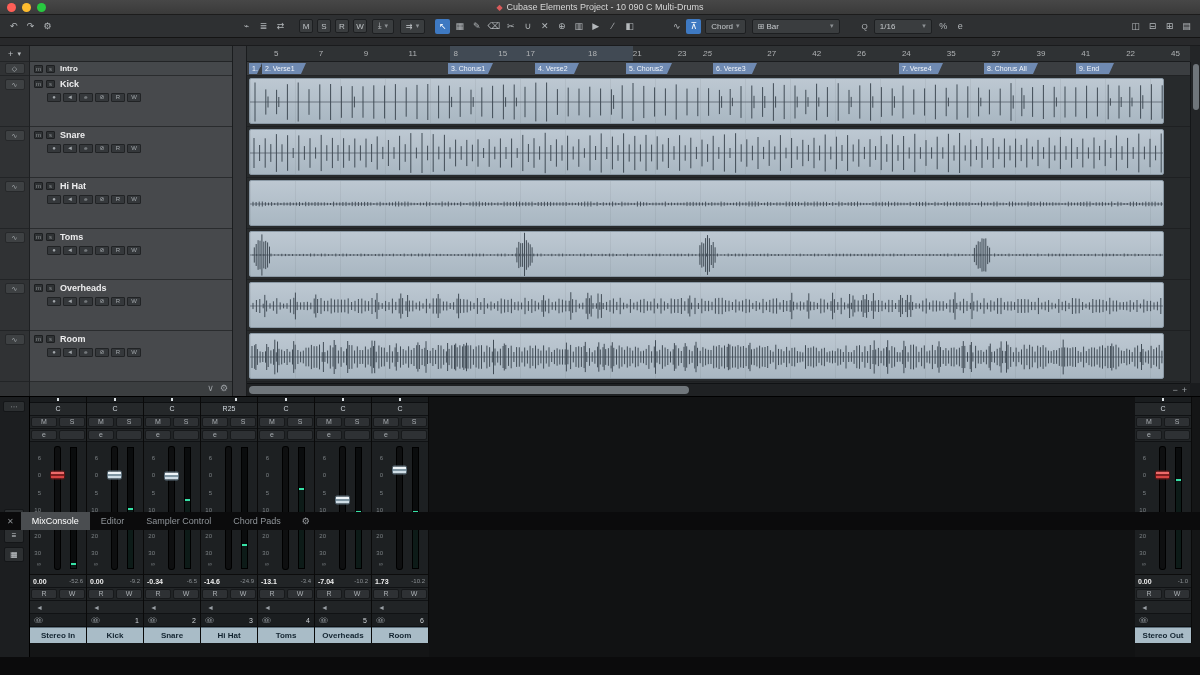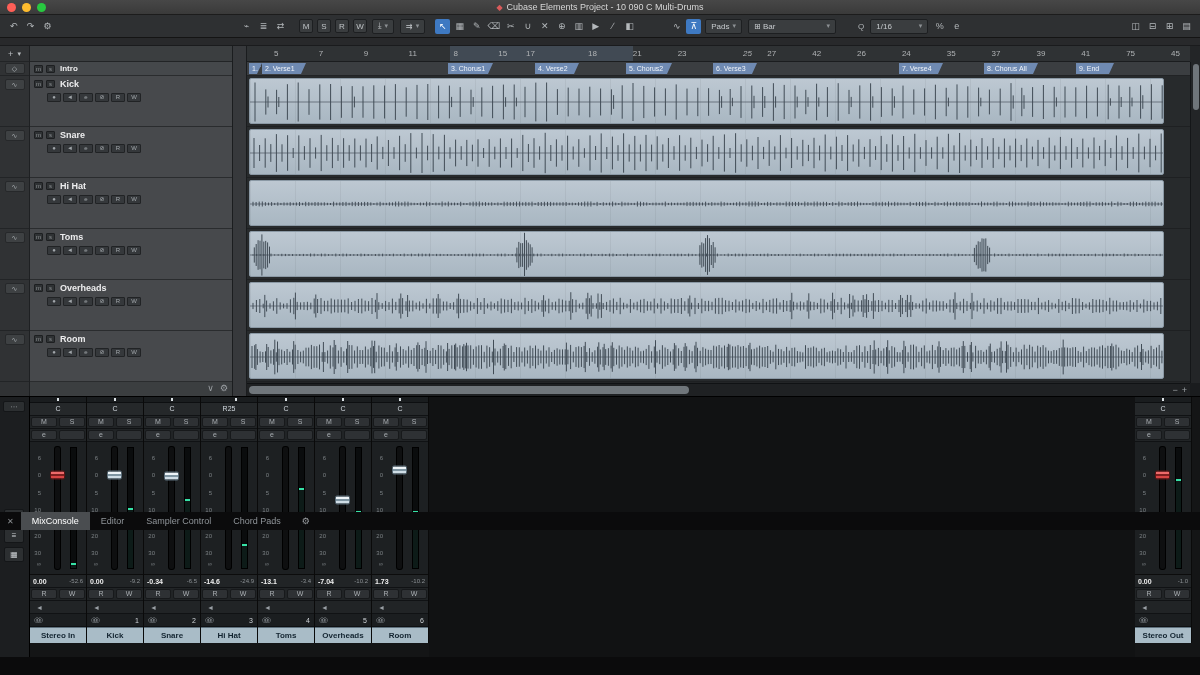--- a/index.html
+++ b/index.html
@@ -189,7 +189,7 @@
       <span class="ticon active">⊼</span>
 
     <span class="tdrop">
-      <span>Pads</span>
+      <span>Chord</span>
       <span class="caret">▾</span>
     </span>
     <span class="tdrop" style="min-width:88px;justify-content:space-between;">

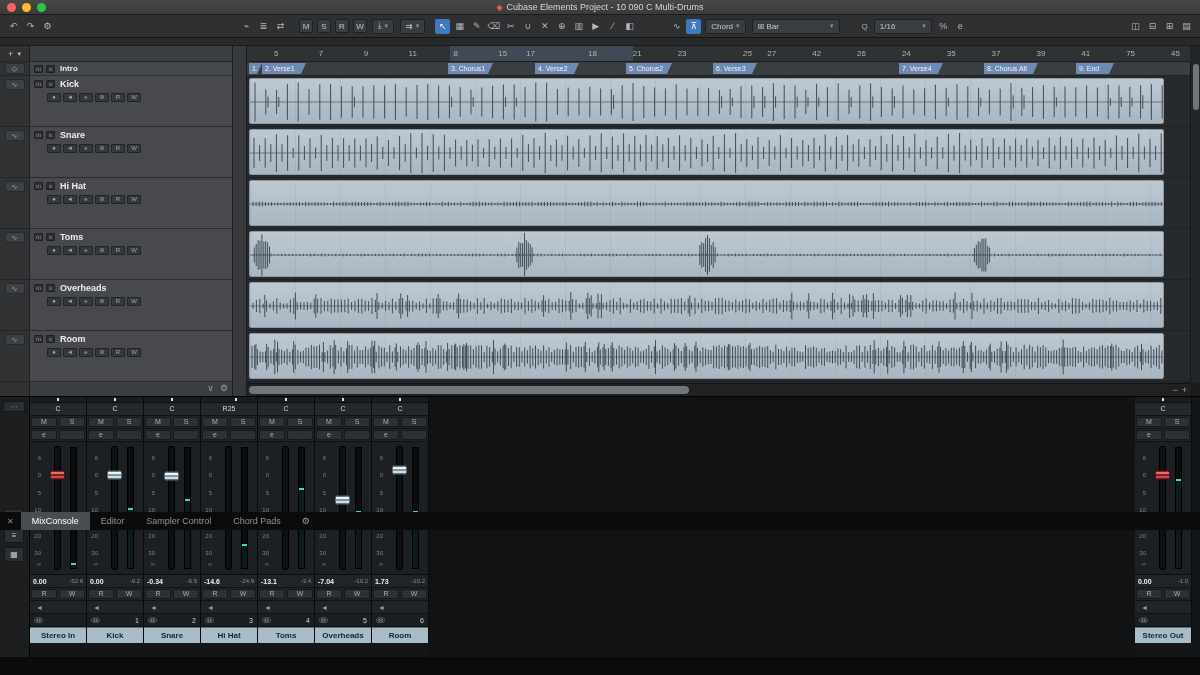--- a/index.html
+++ b/index.html
@@ -376,7 +376,7 @@
           <span class="rnum" style="left: 340.95px;">18</span>
           <span class="rnum" style="left: 385.8px;">21</span>
           <span class="rnum" style="left: 430.65px;">23</span>
-          <span class="rnum" style="left: 496px; font-style: italic;">25</span>
+          <span class="rnum" style="left: 456px; font-style: italic;">25</span>
           <span class="rnum" style="left: 520.35px;">27</span>
           <span class="rnum" style="left: 565.2px;">42</span>
           <span class="rnum" style="left: 610.05px;">26</span>

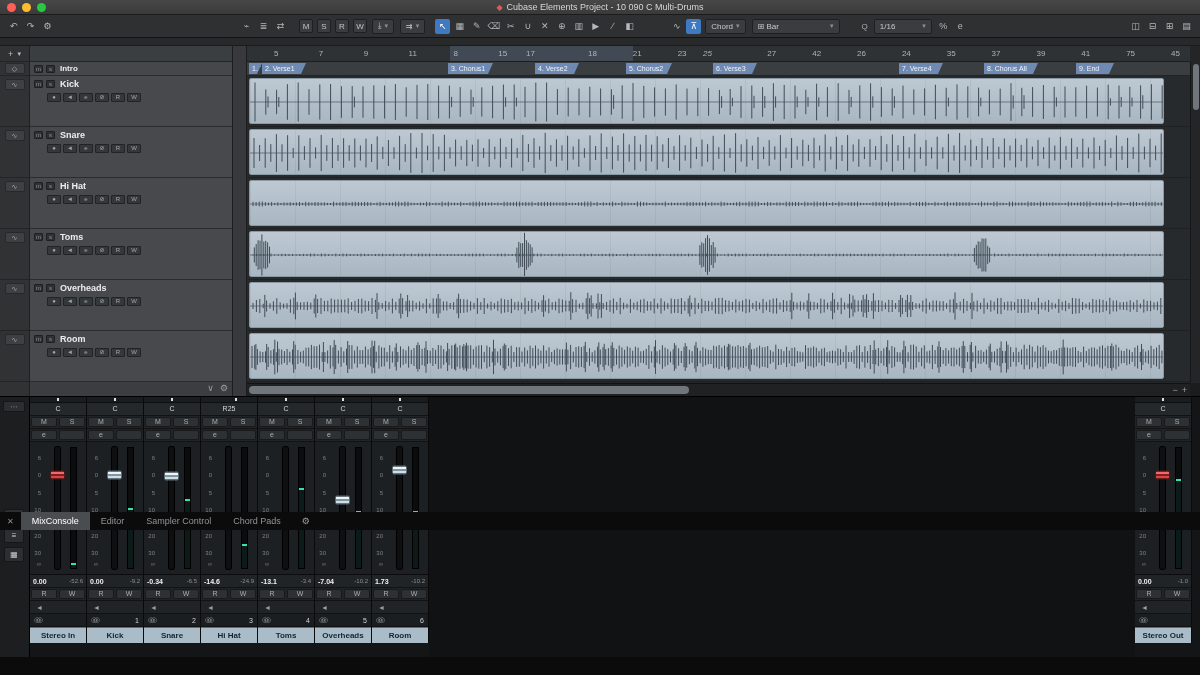--- a/index.html
+++ b/index.html
@@ -385,7 +385,7 @@
           <span class="rnum" style="left: 744.6px;">37</span>
           <span class="rnum" style="left: 789.45px; text-align: right;">39</span>
           <span class="rnum" style="left: 834.3px;">41</span>
-          <span class="rnum" style="left: 879.15px;">75</span>
+          <span class="rnum" style="left: 879.15px;">22</span>
           <span class="rnum" style="left: 924px;">45</span>
         </div>
       <div class="markerlane">

